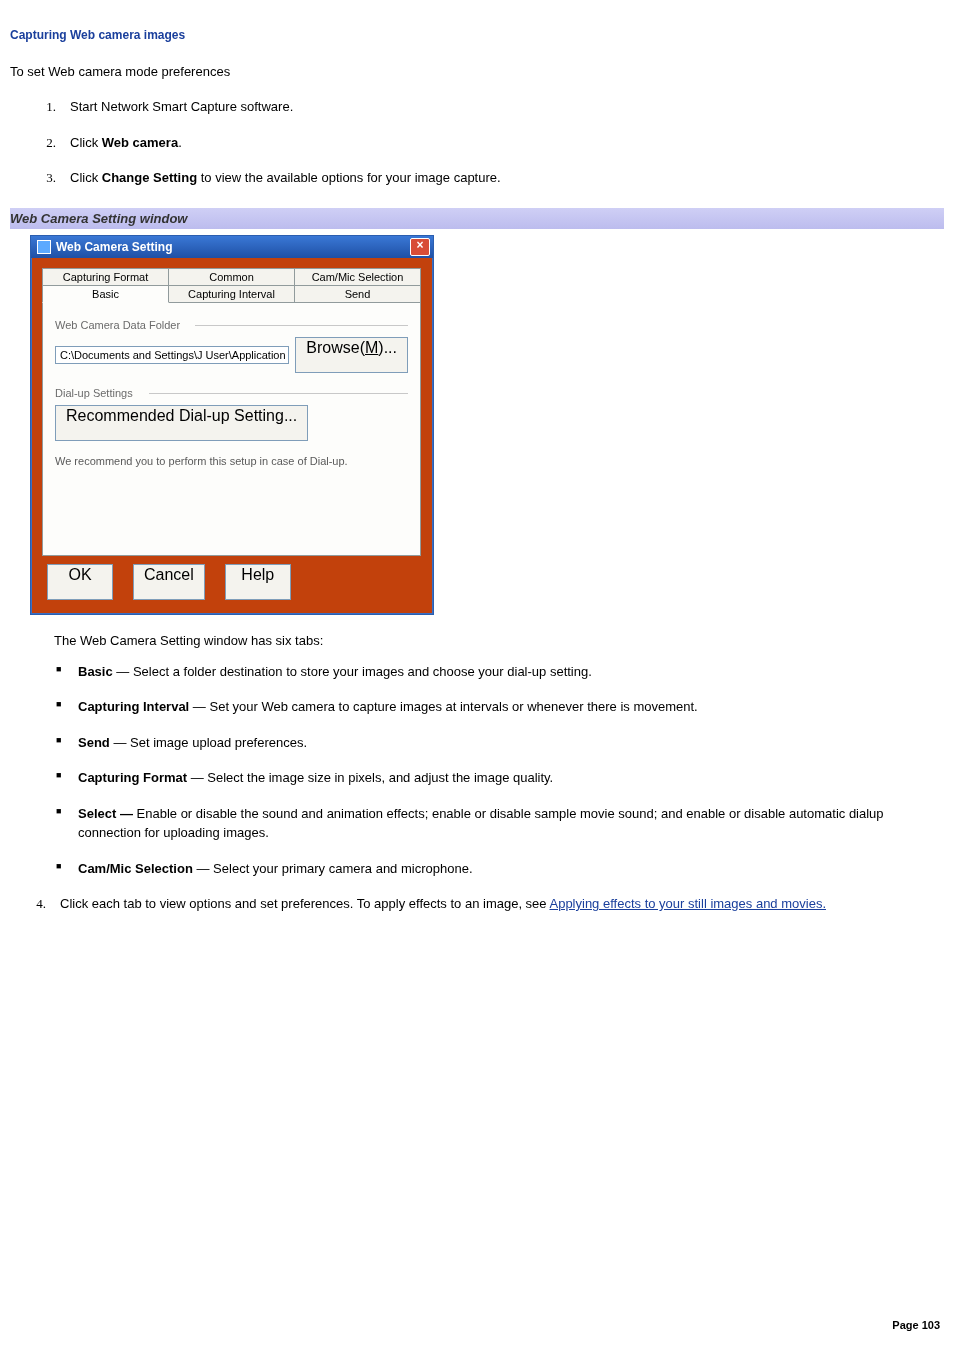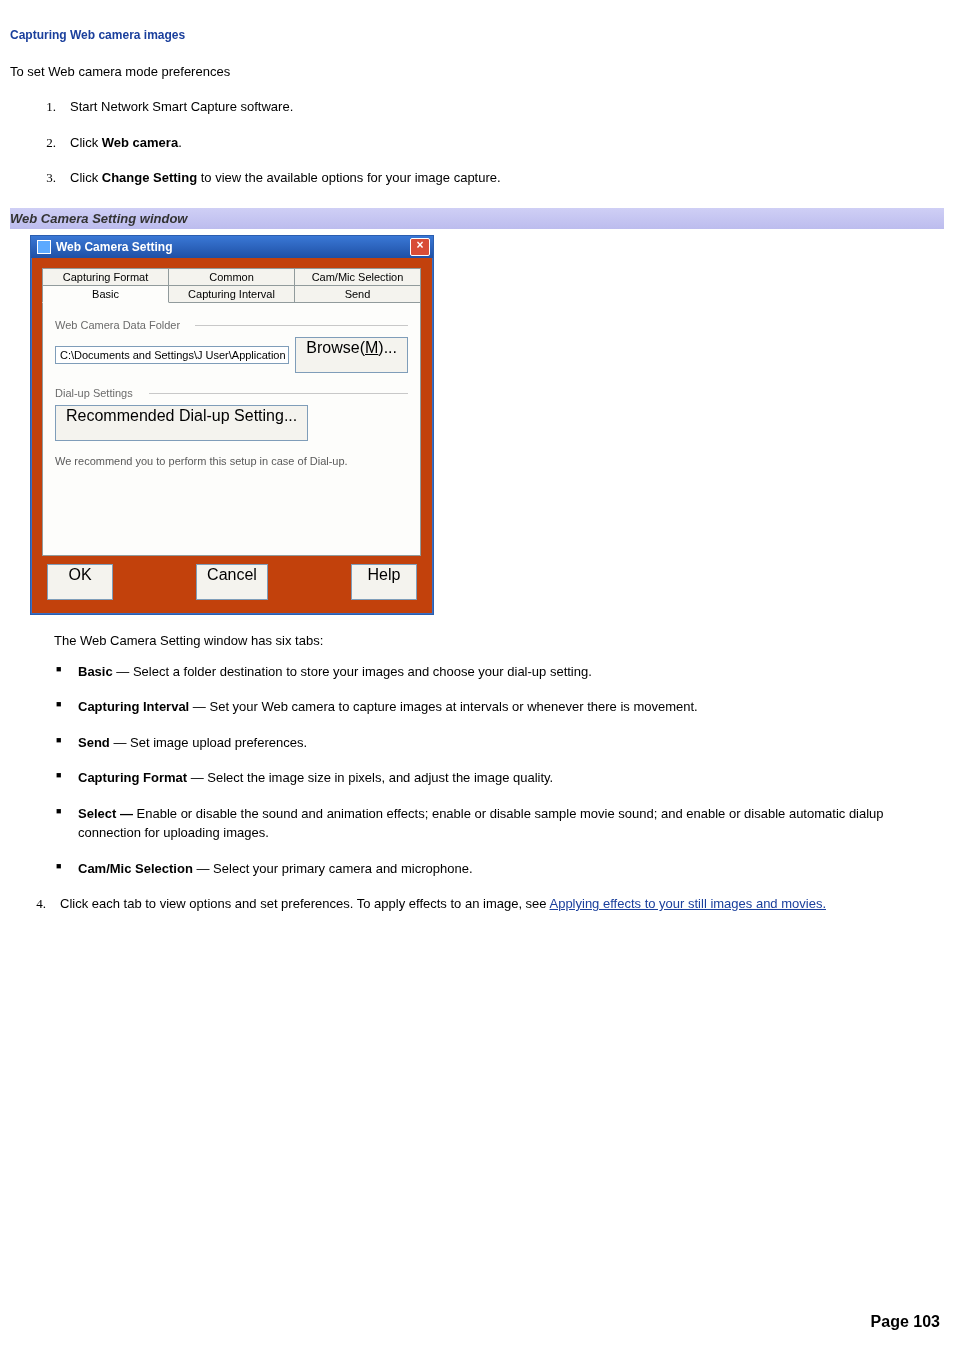--- a/index.html
+++ b/index.html
@@ -189,8 +189,8 @@
   }
   .xp-footer {
     display: flex;
-    justify-content: space-between;
-    gap: 4px;
+    justify-content: flex-start;
+    gap: 20px;
     padding: 8px 4px 4px 4px;
   }
   .xp-footer .xp-btn {

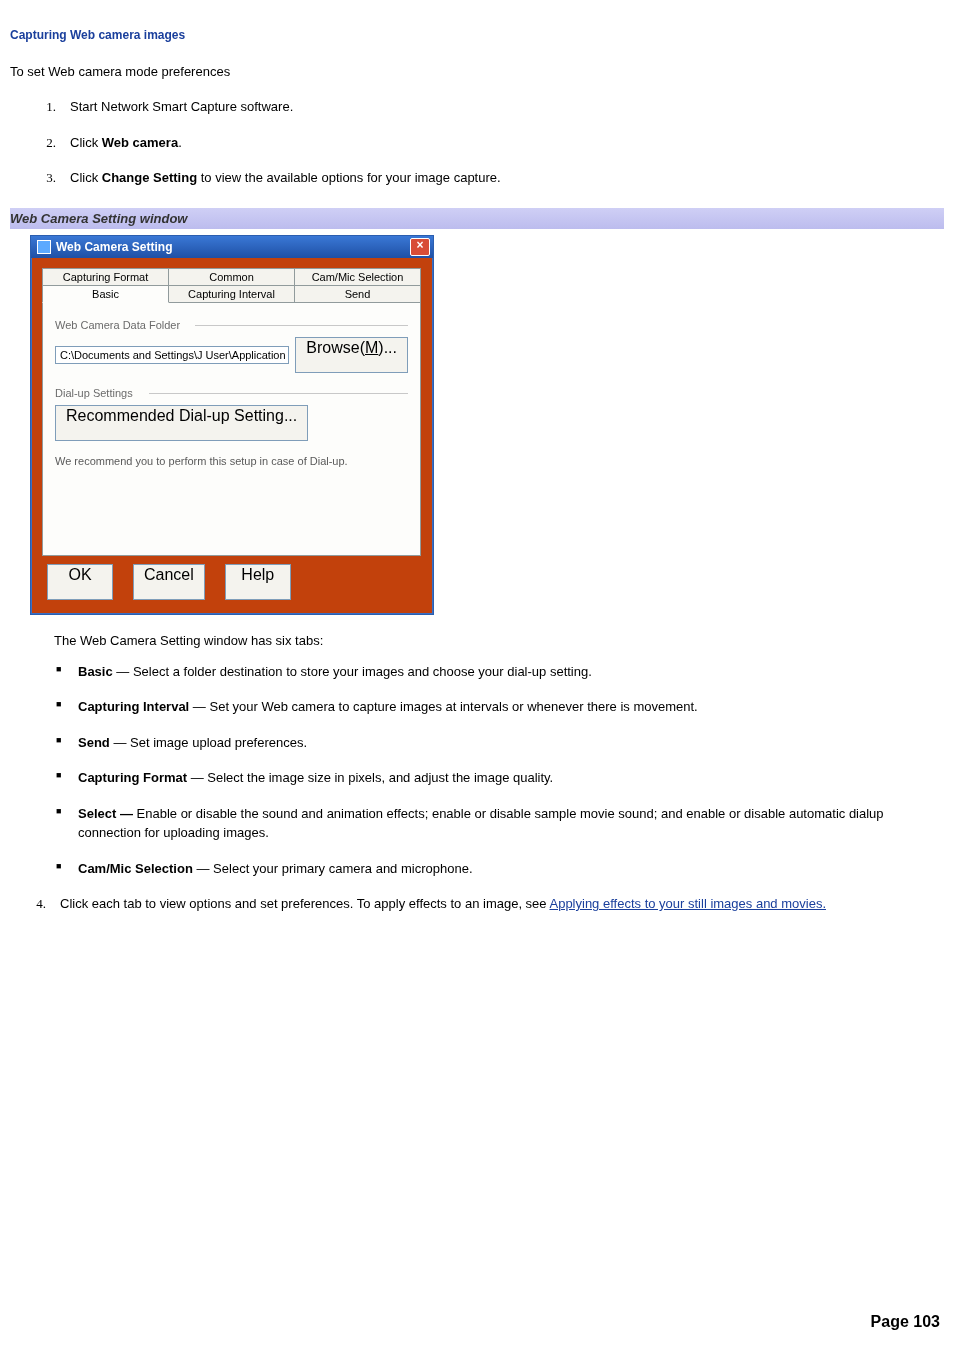--- a/index.html
+++ b/index.html
@@ -245,7 +245,7 @@
     position: absolute;
     bottom: 20px;
     right: 14px;
-    font-size: 16px;
+    font-size: 11px;
     font-weight: bold;
   }
   .underline { text-decoration: underline; }

